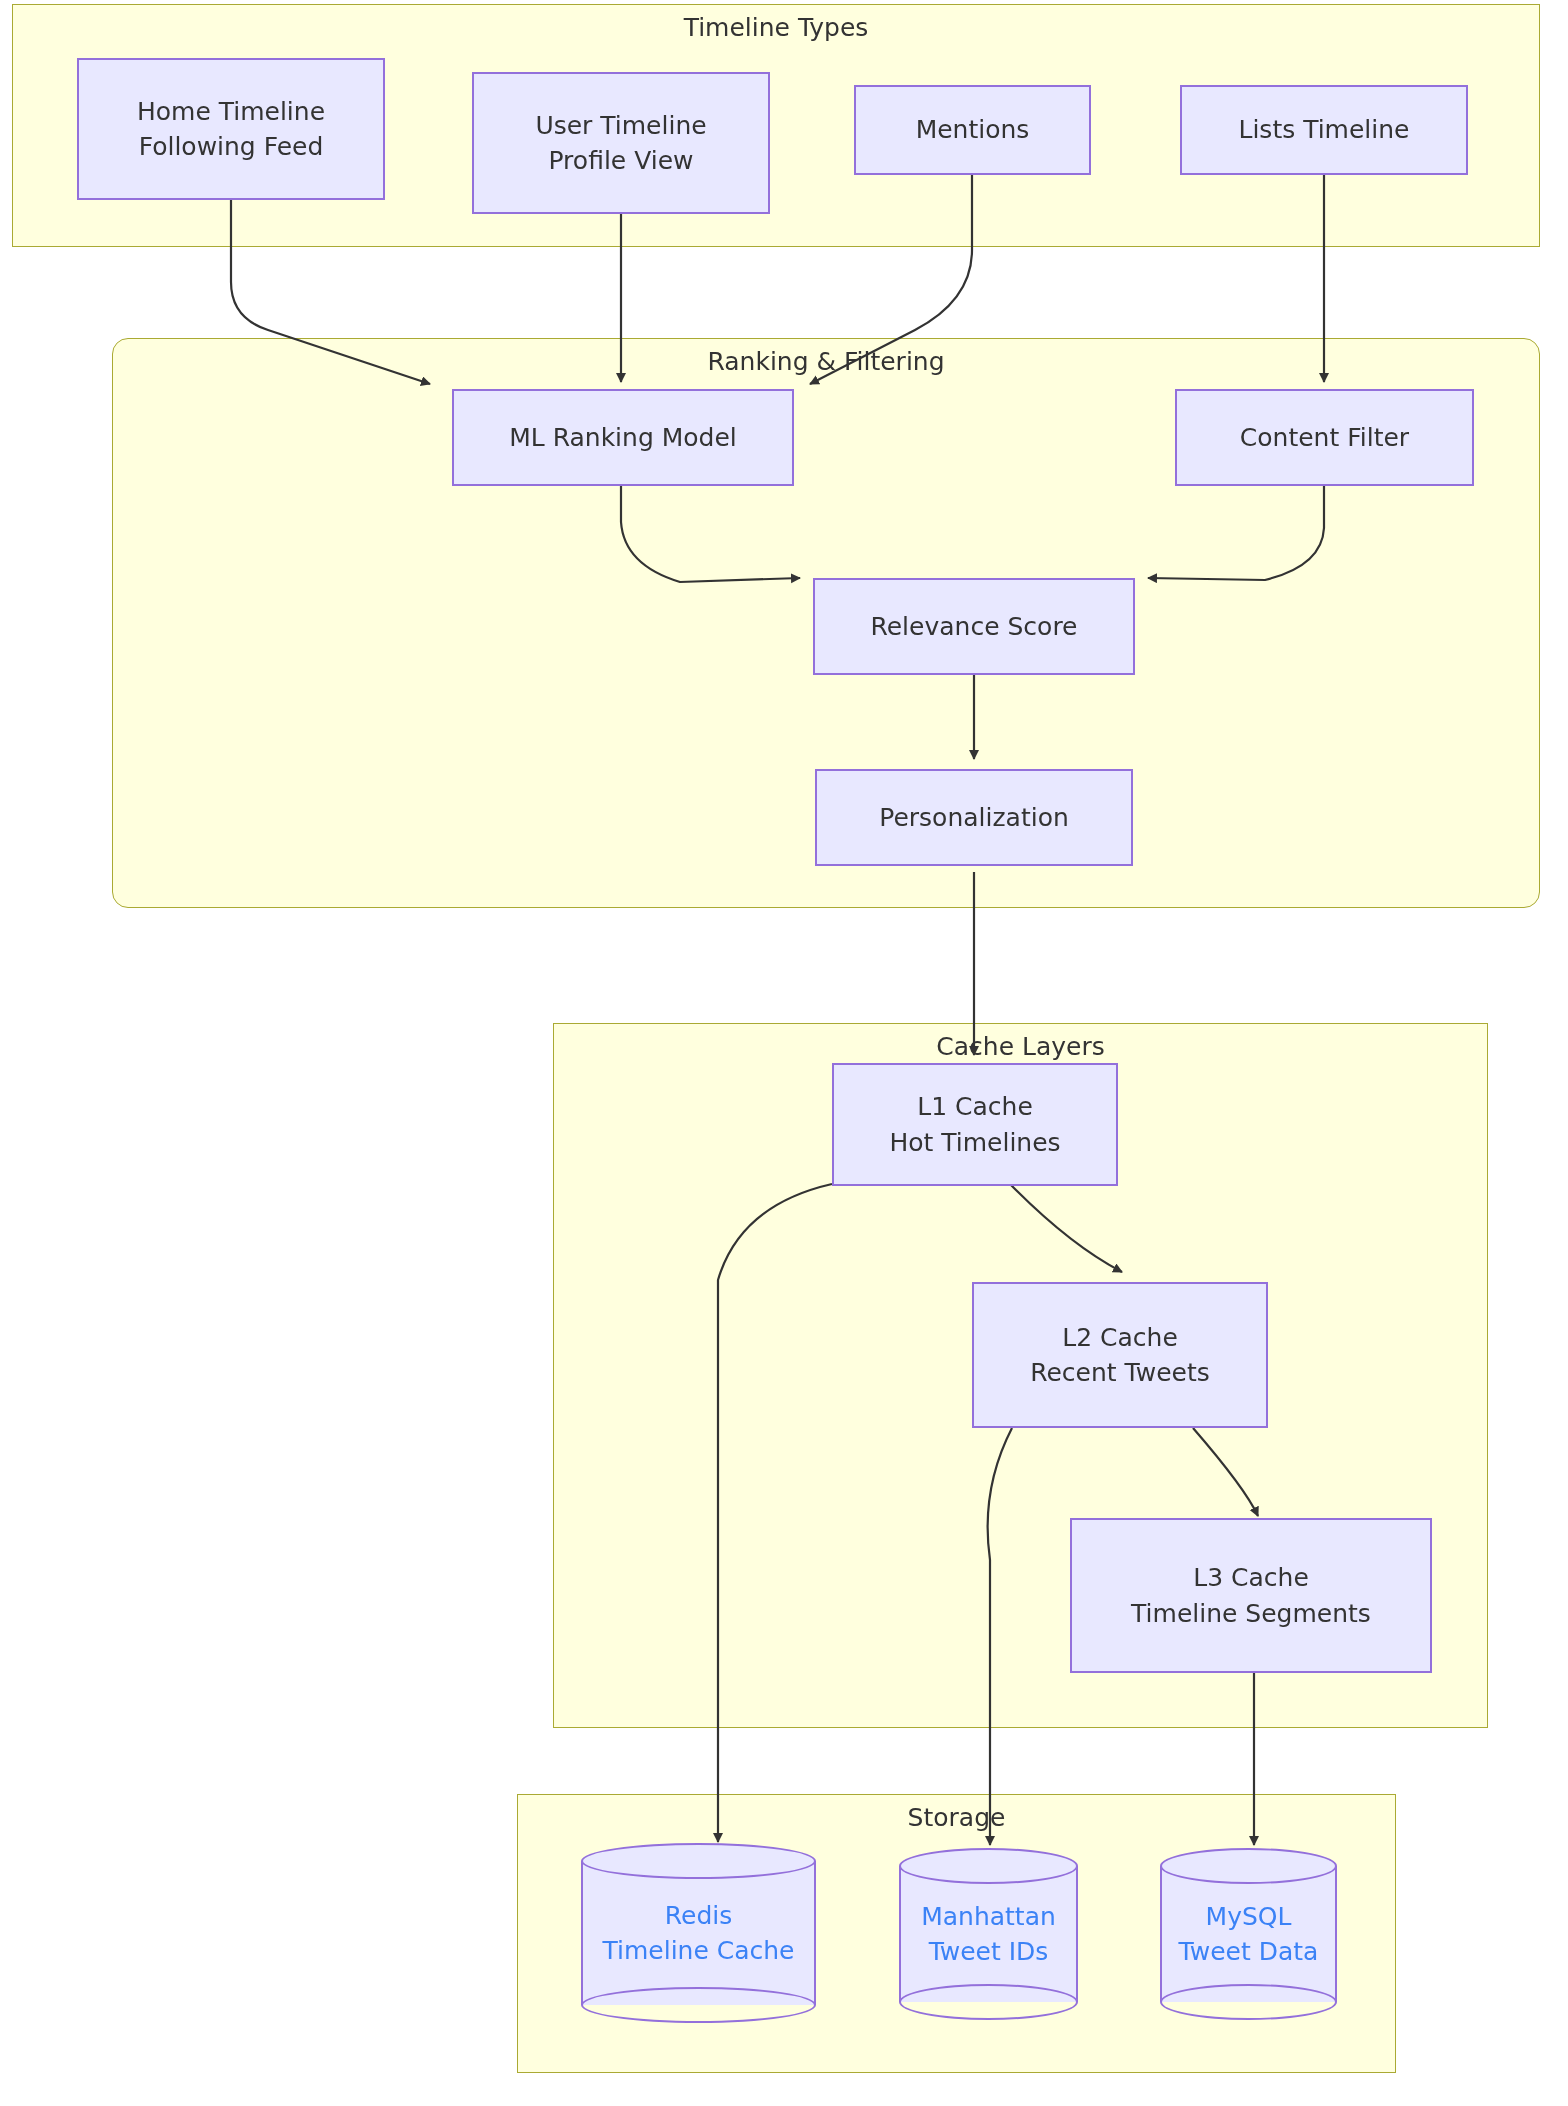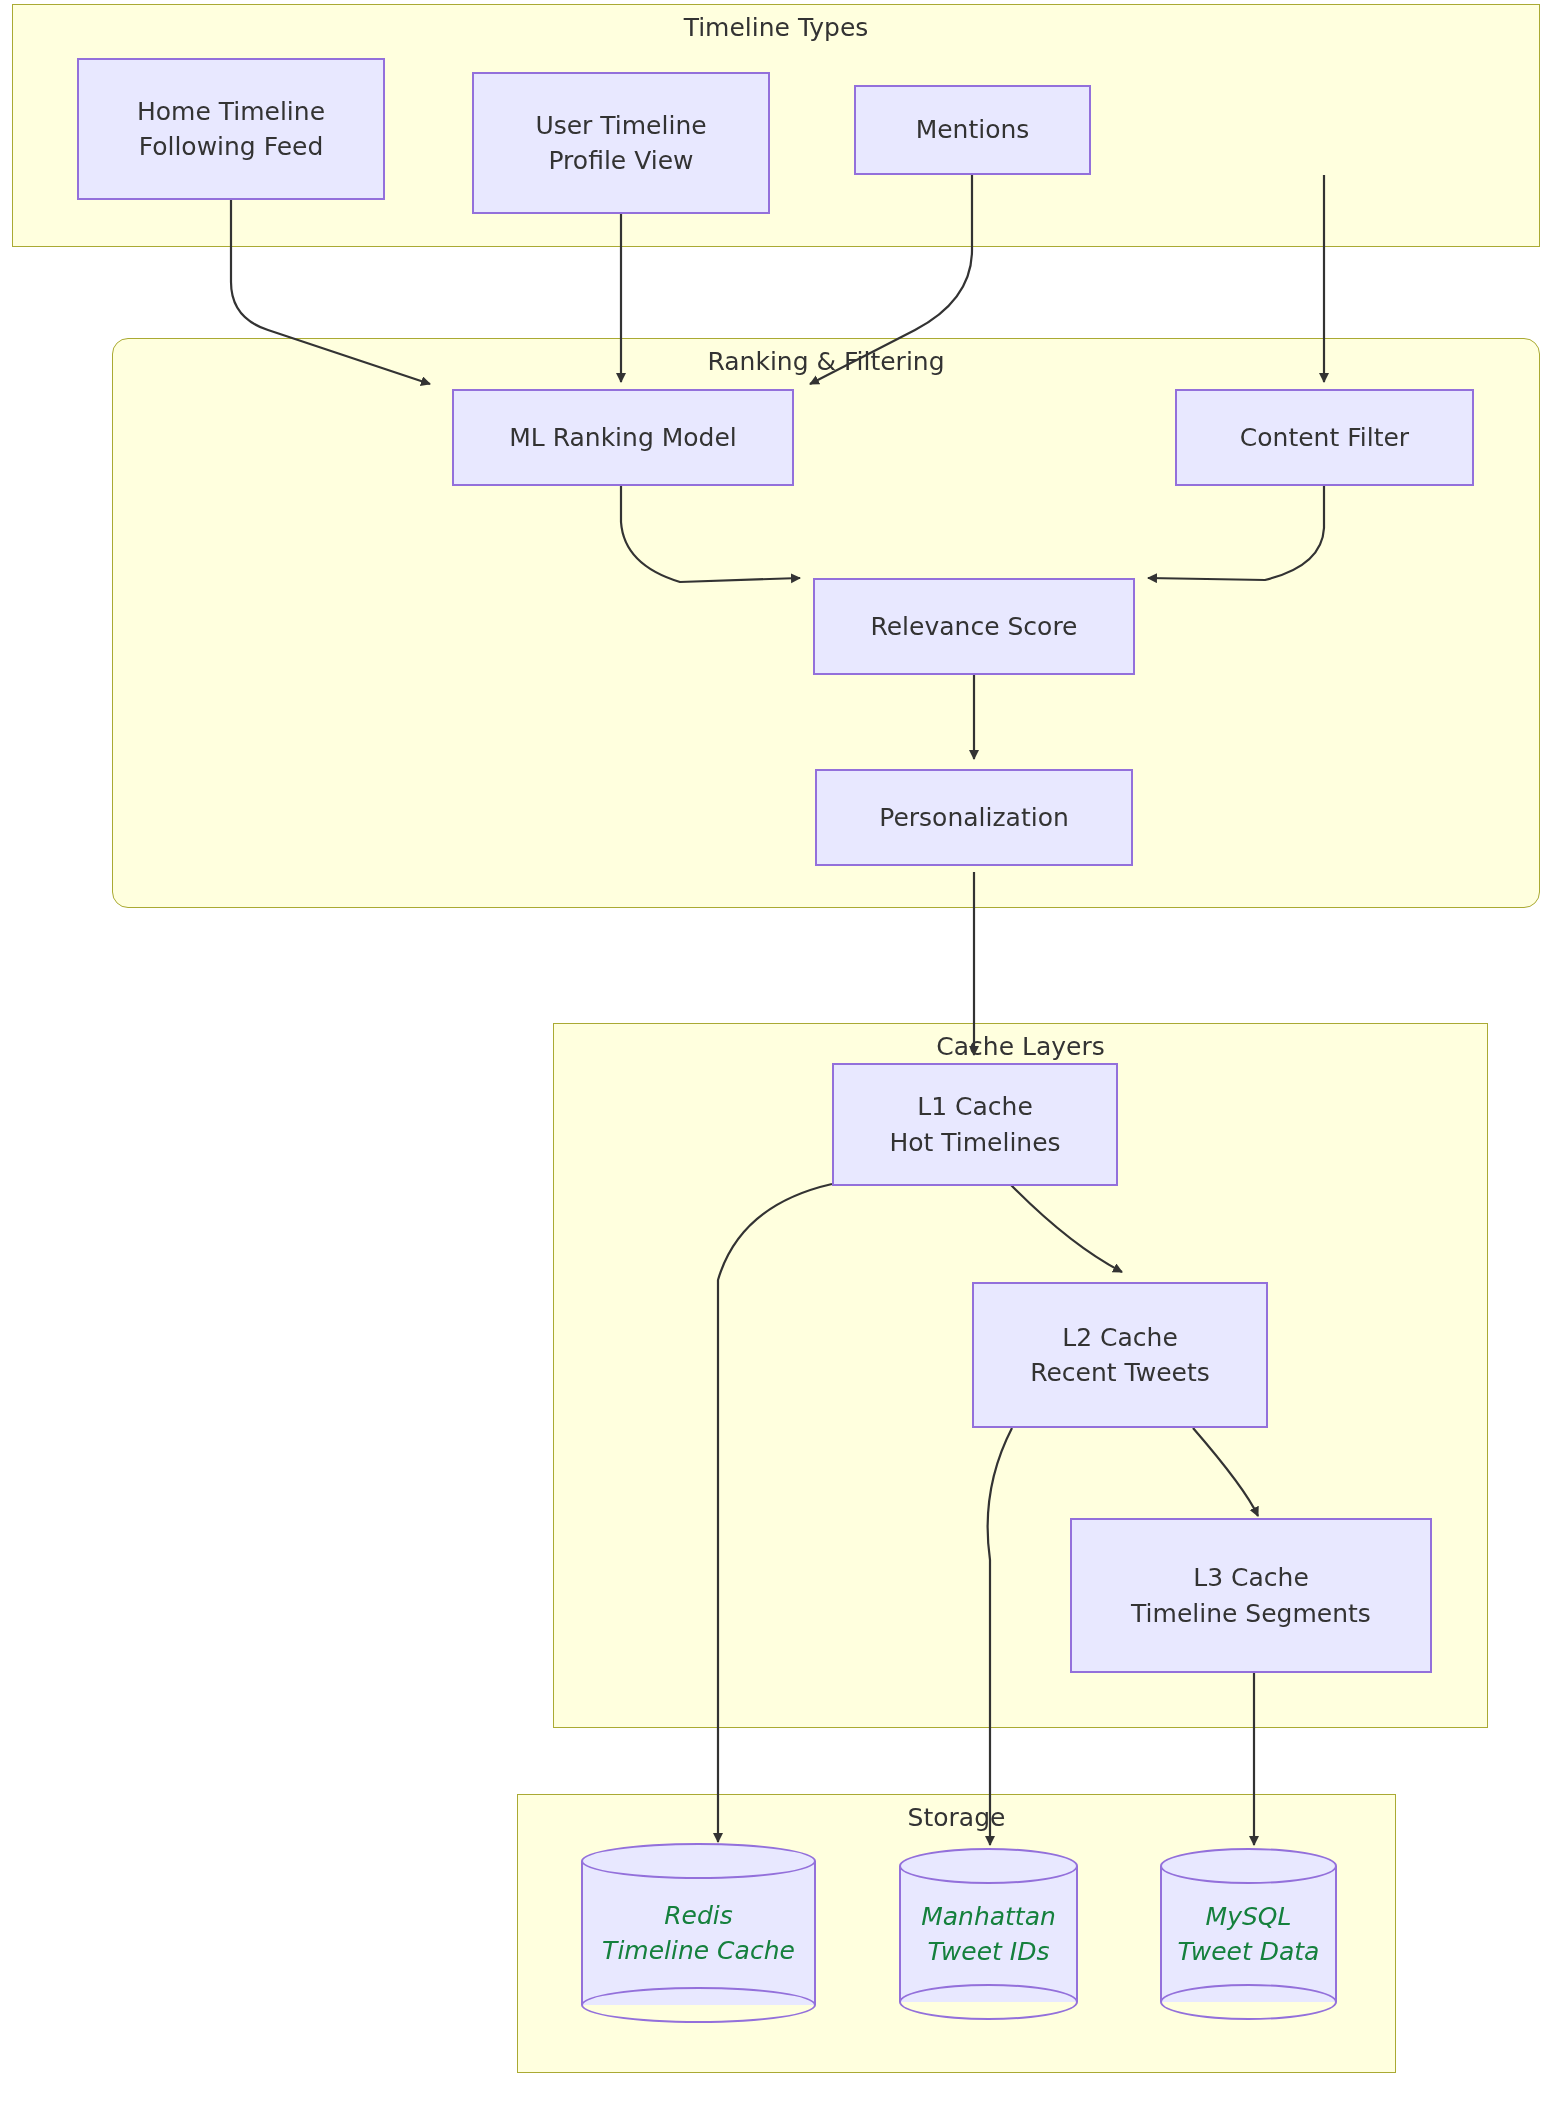--- a/index.html
+++ b/index.html
@@ -171,6 +171,9 @@
     <span class="ln">Mentions</span>
   </div>
 
+  <div class="node" style="left:1180px; top:85px; width:288px; height:90px;">
+    <span class="ln">Lists Timeline</span>
+  </div>
 
   <div class="node" style="left:452px; top:389px; width:342px; height:97px;">
     <span class="ln">ML Ranking Model</span>

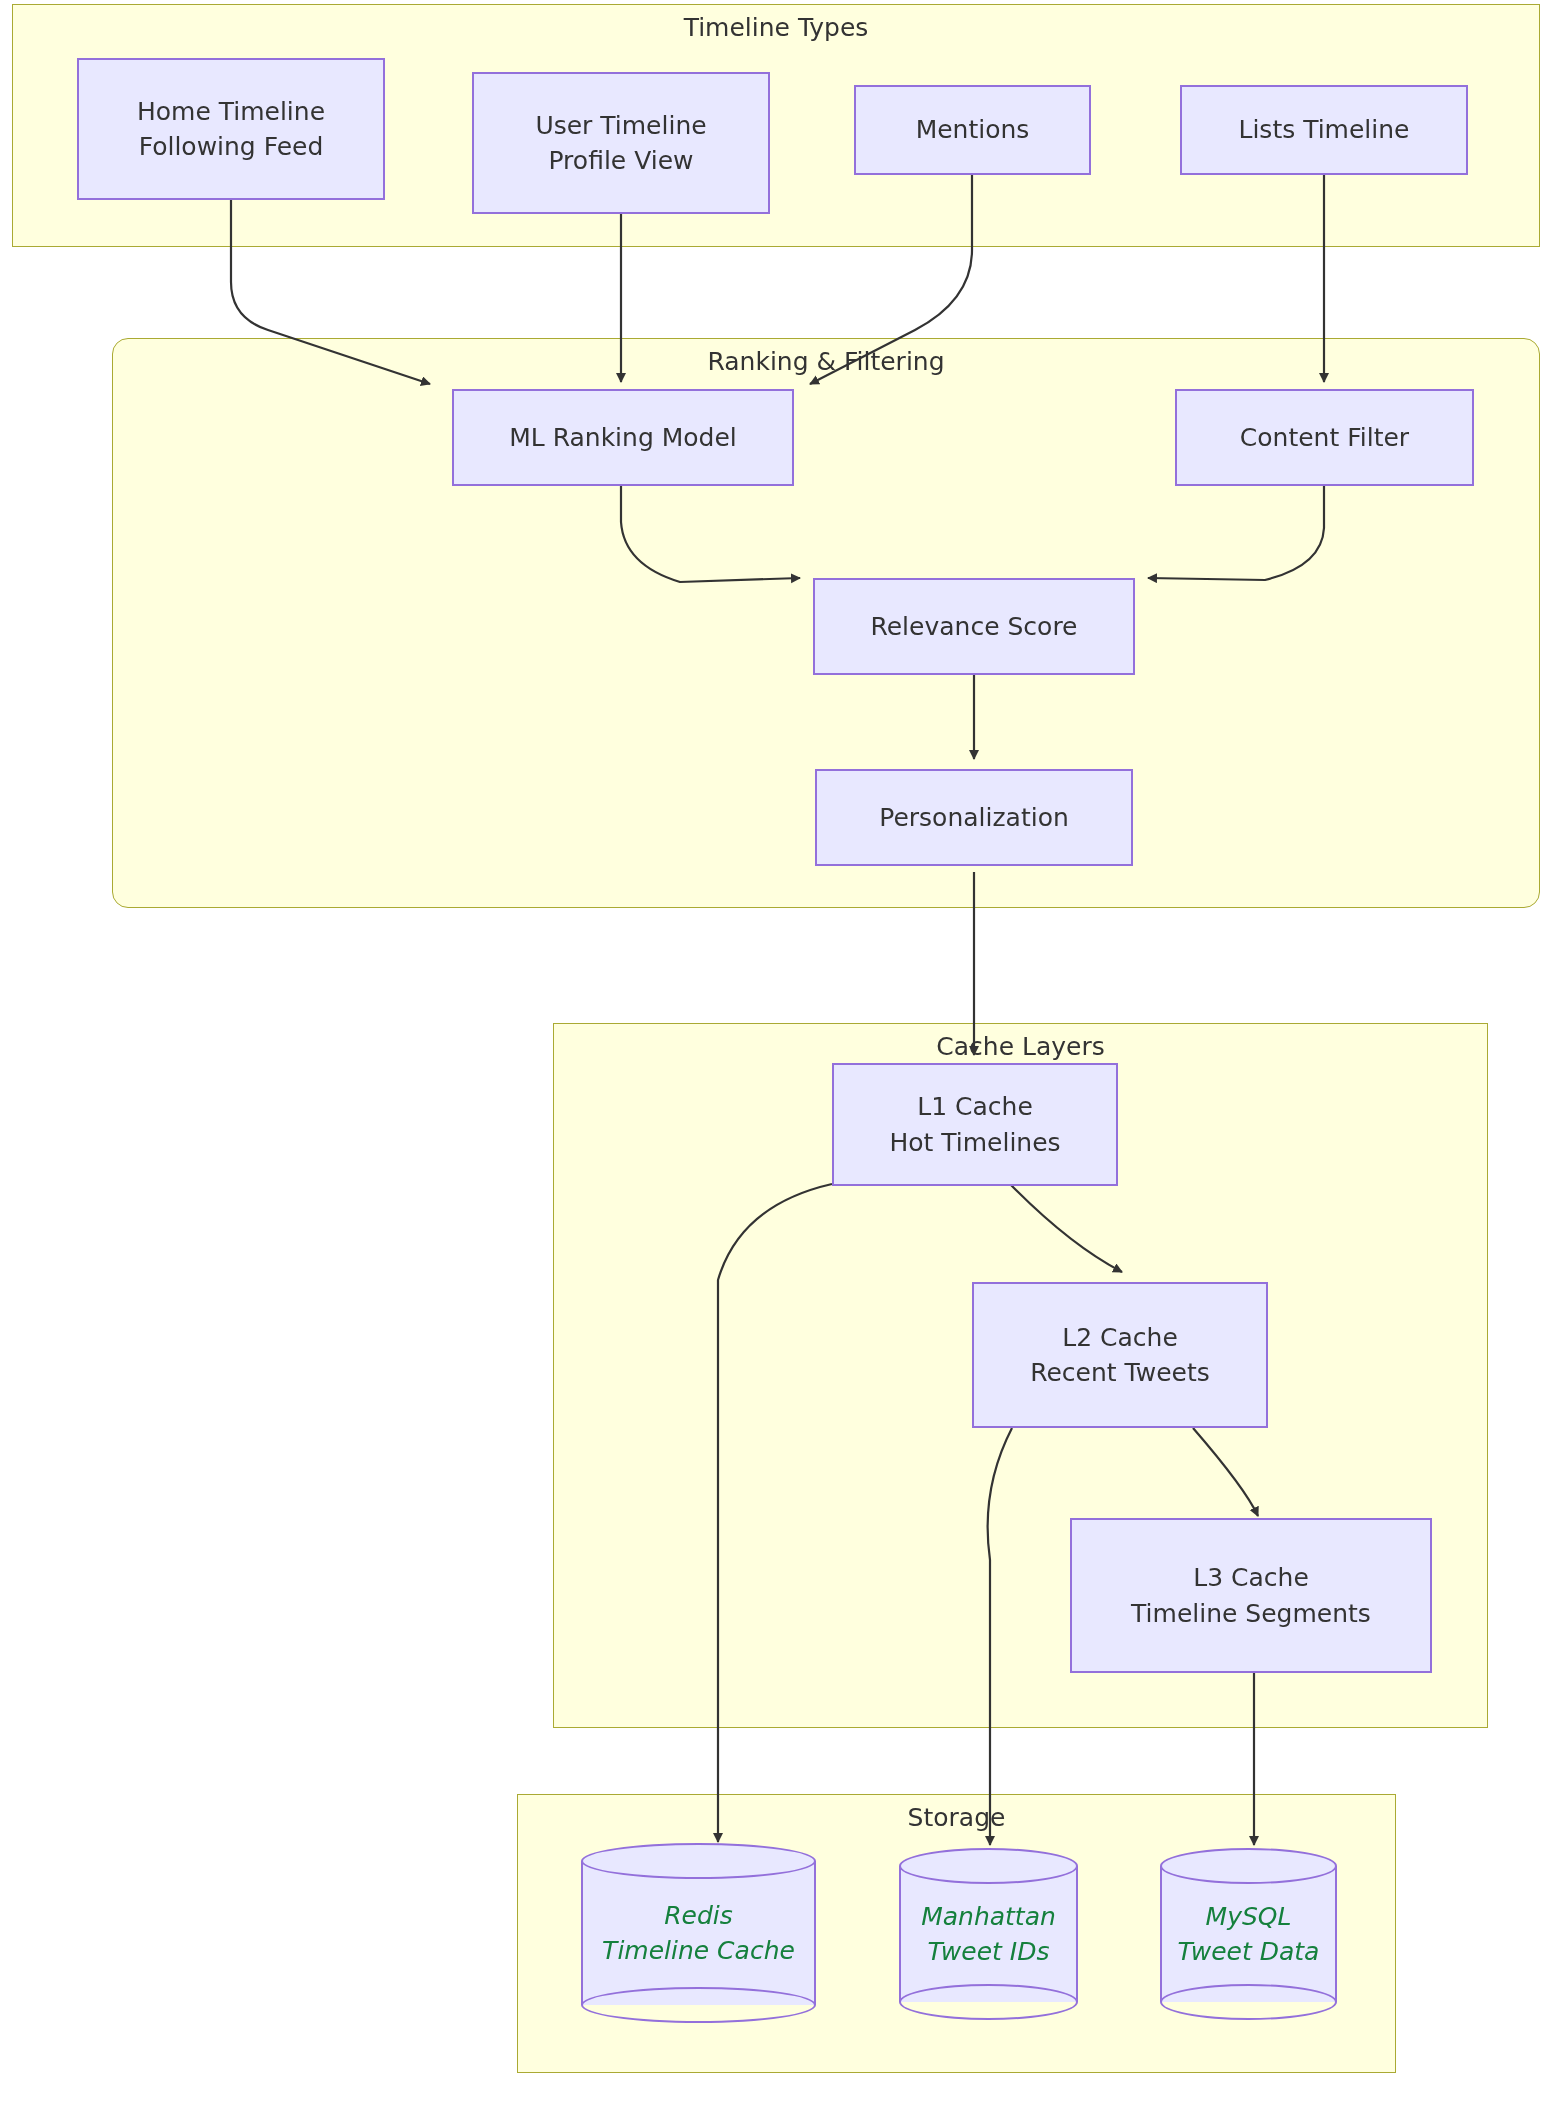--- a/index.html
+++ b/index.html
@@ -91,12 +91,11 @@
     flex-direction: column;
     align-items: center;
     justify-content: center;
-    color: #15803d;
+    color: #3b82f6;
     font-size: 25px;
     line-height: 1.42;
     text-align: center;
     z-index: 3;
-    font-style: italic;
   }
   .db .db-label .ln { display: block; white-space: nowrap; }
 </style>

